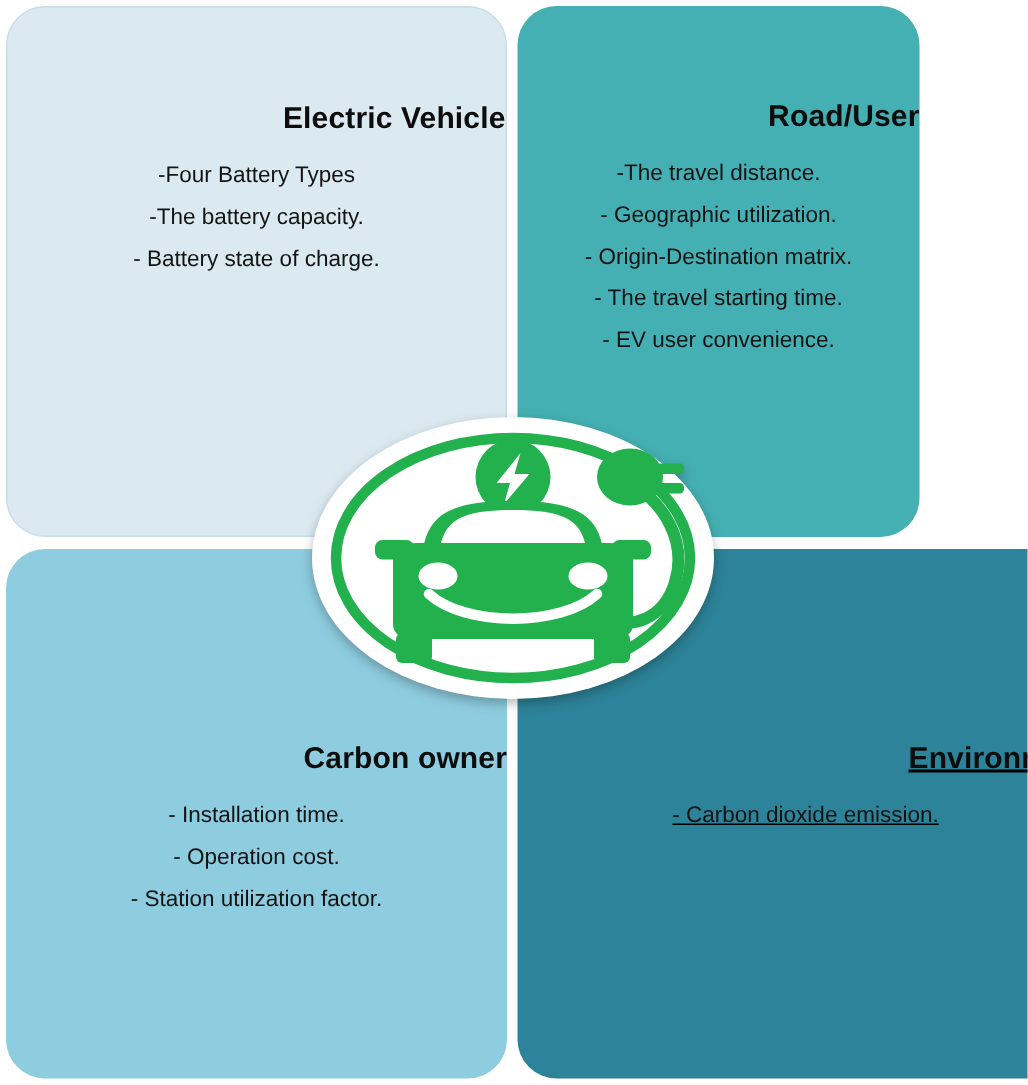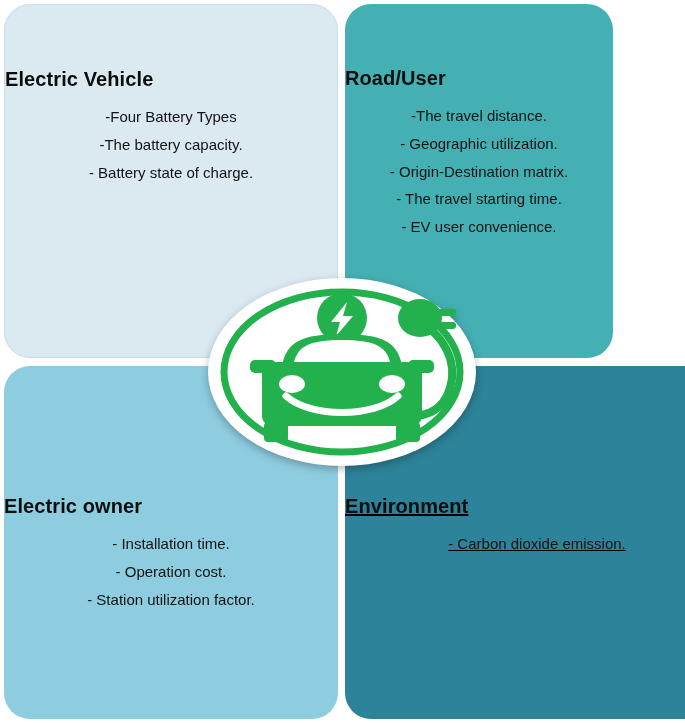--- a/index.html
+++ b/index.html
@@ -27,7 +27,7 @@
     box-sizing: border-box;
     display: flex;
     flex-direction: column;
-    align-items: flex-start;
+    align-items: flex-end;
     overflow: hidden;
   }
 

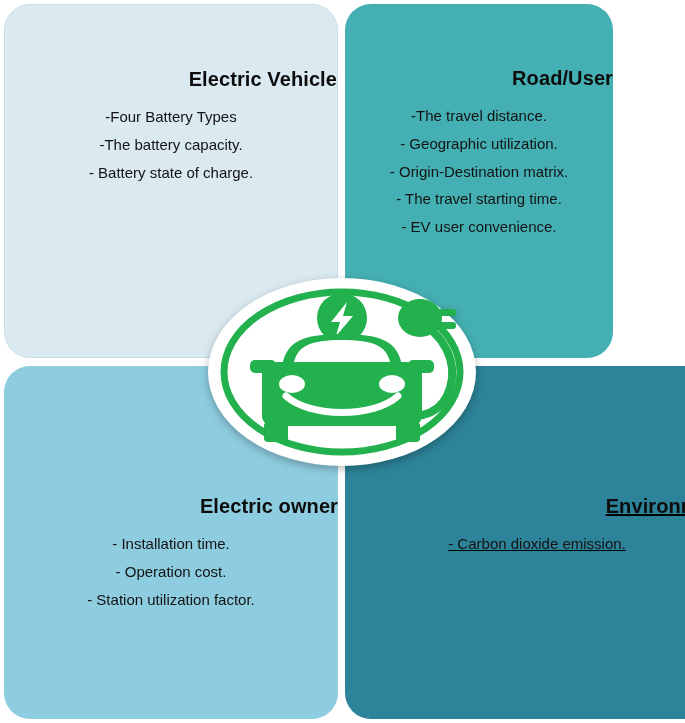--- a/index.html
+++ b/index.html
@@ -125,7 +125,7 @@
   </div>
 
   <div class="quadrant q-bl">
-    <div class="q-title">Electric owner</div>
+    <div class="q-title">Carbon owner</div>
     <ul class="q-list">
       <li>- Installation time.</li>
       <li>-  Operation cost.</li>

